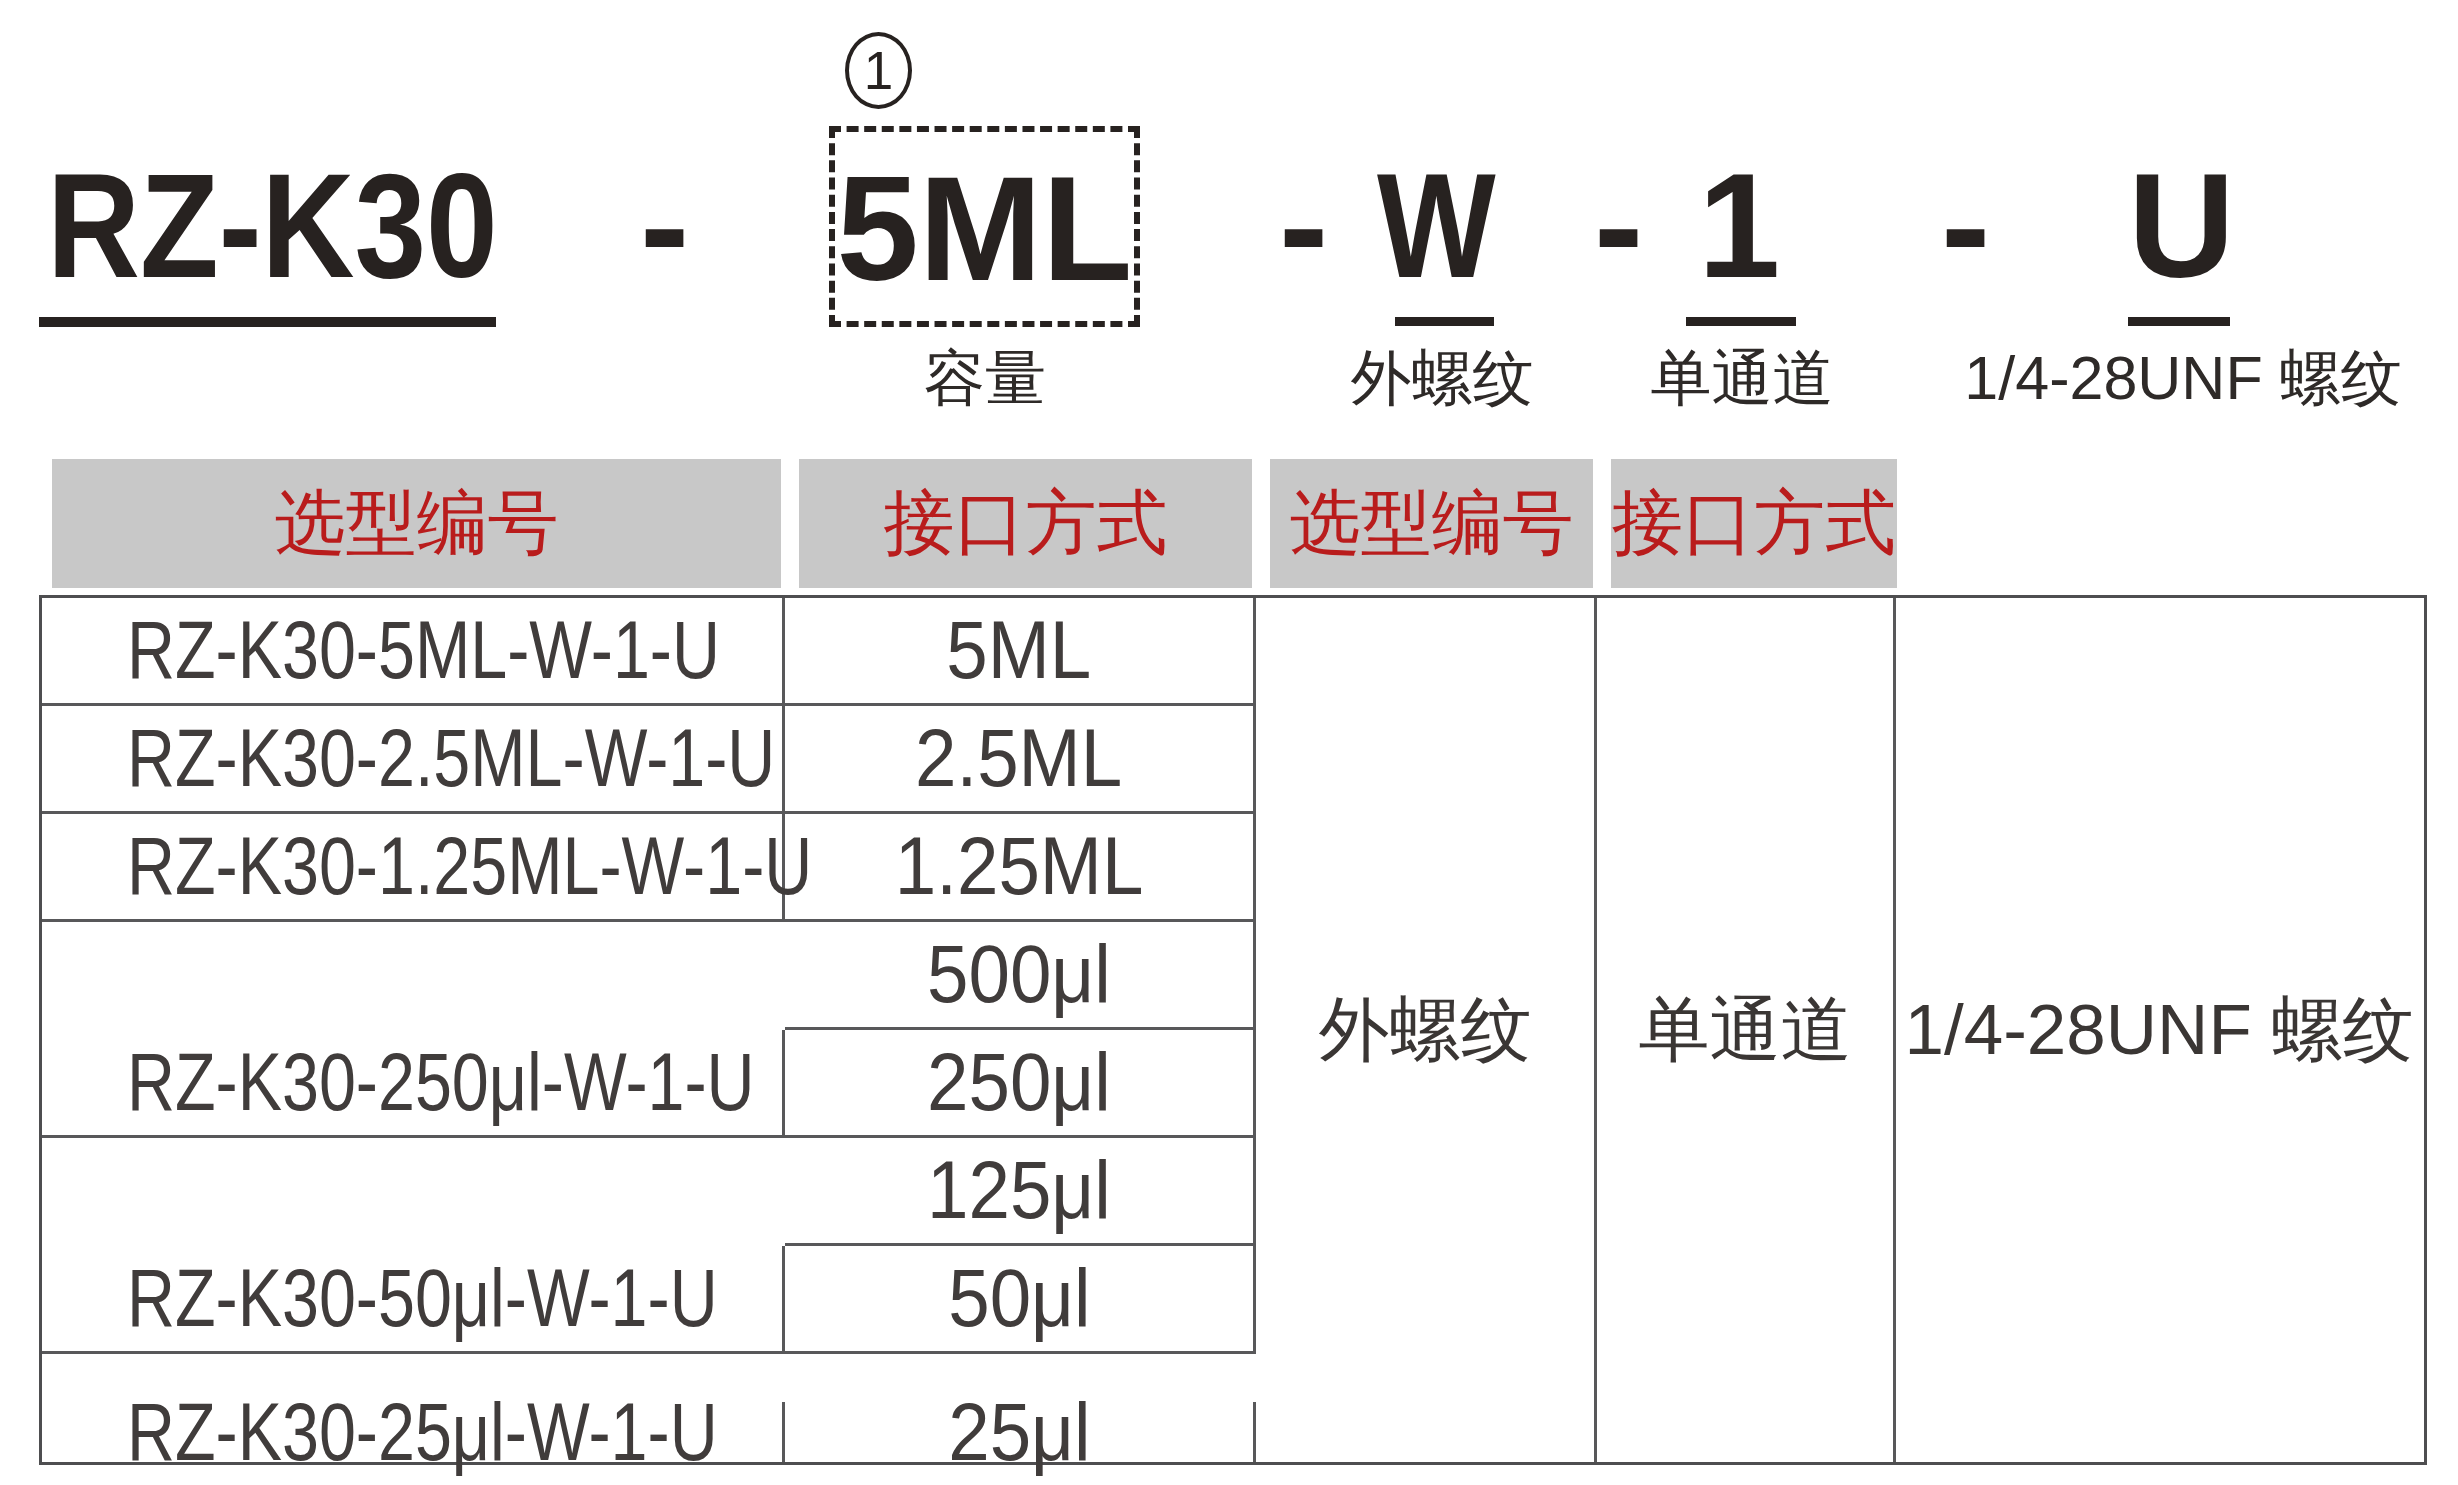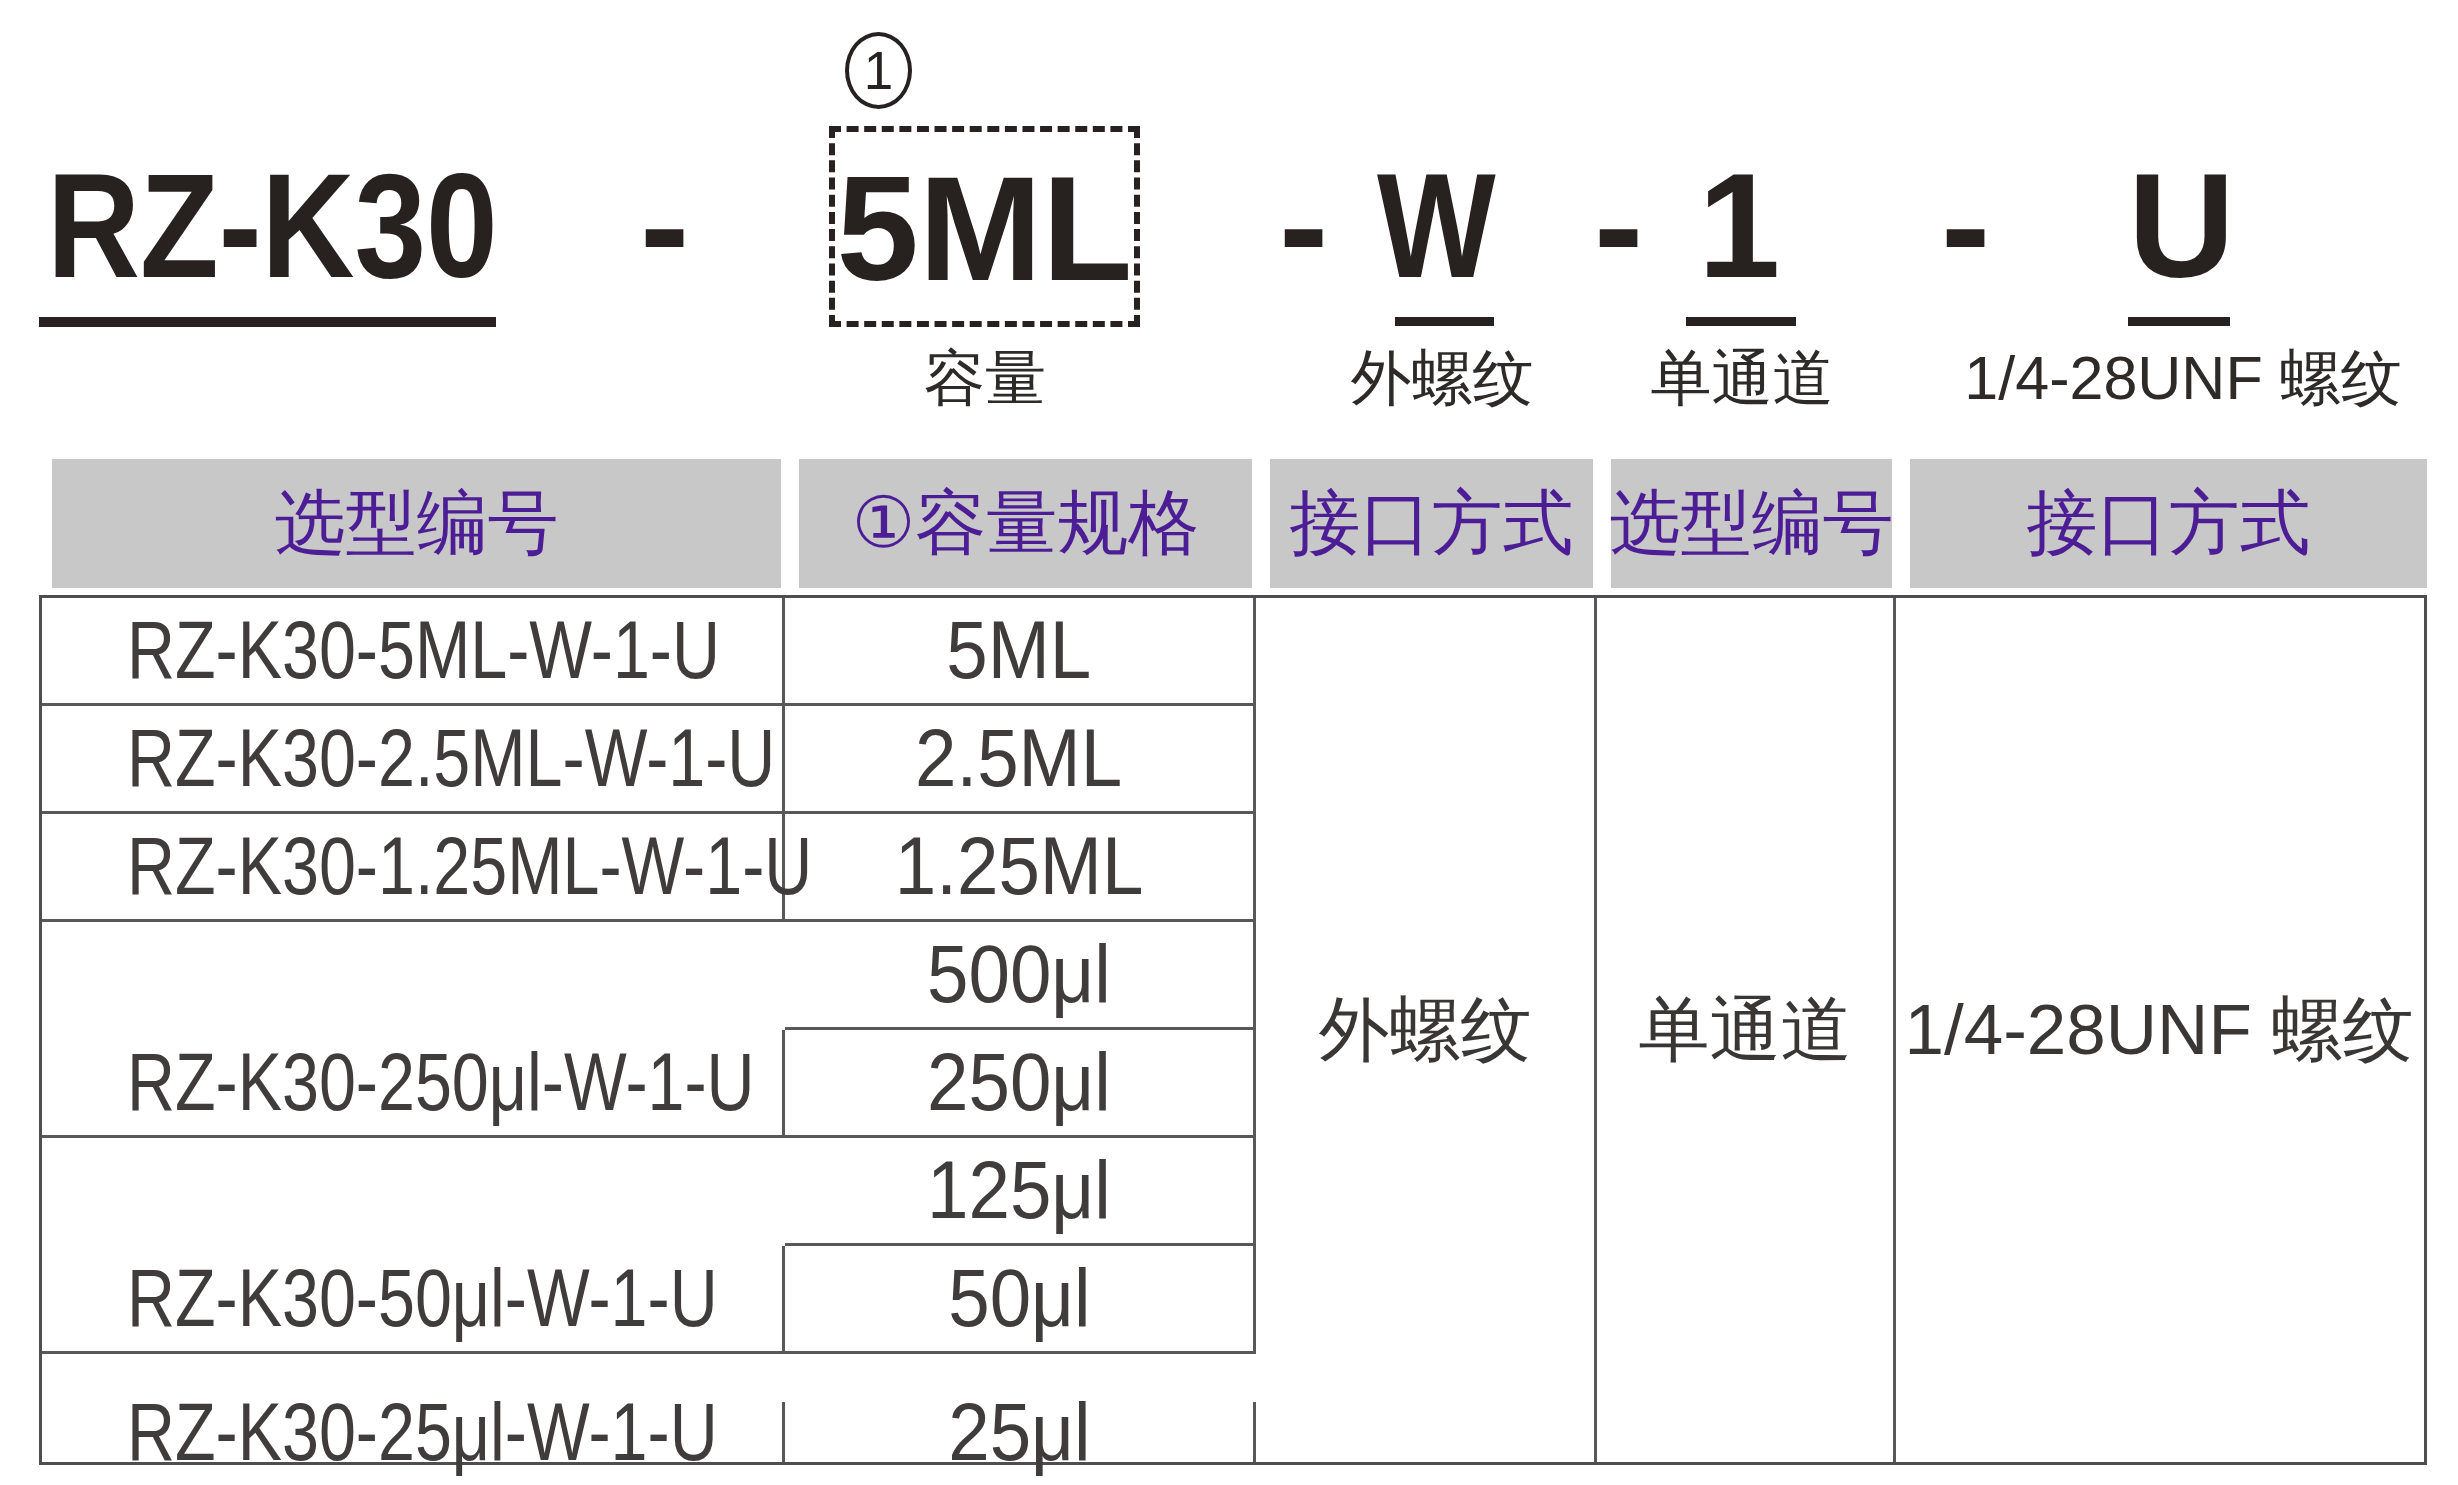--- a/index.html
+++ b/index.html
@@ -46,7 +46,7 @@
   }
   .th{
     background:#c8c8c8;display:flex;align-items:center;justify-content:center;
-    font-size:71px;font-weight:500;color:#4c1d95;box-sizing:border-box;white-space:nowrap;margin-left:13px;
+    font-size:71px;font-weight:500;color:#b91c1c;box-sizing:border-box;white-space:nowrap;margin-left:13px;
   }
   .th.gap{border-right:5.9px solid #ffffff;}
   .tbody{

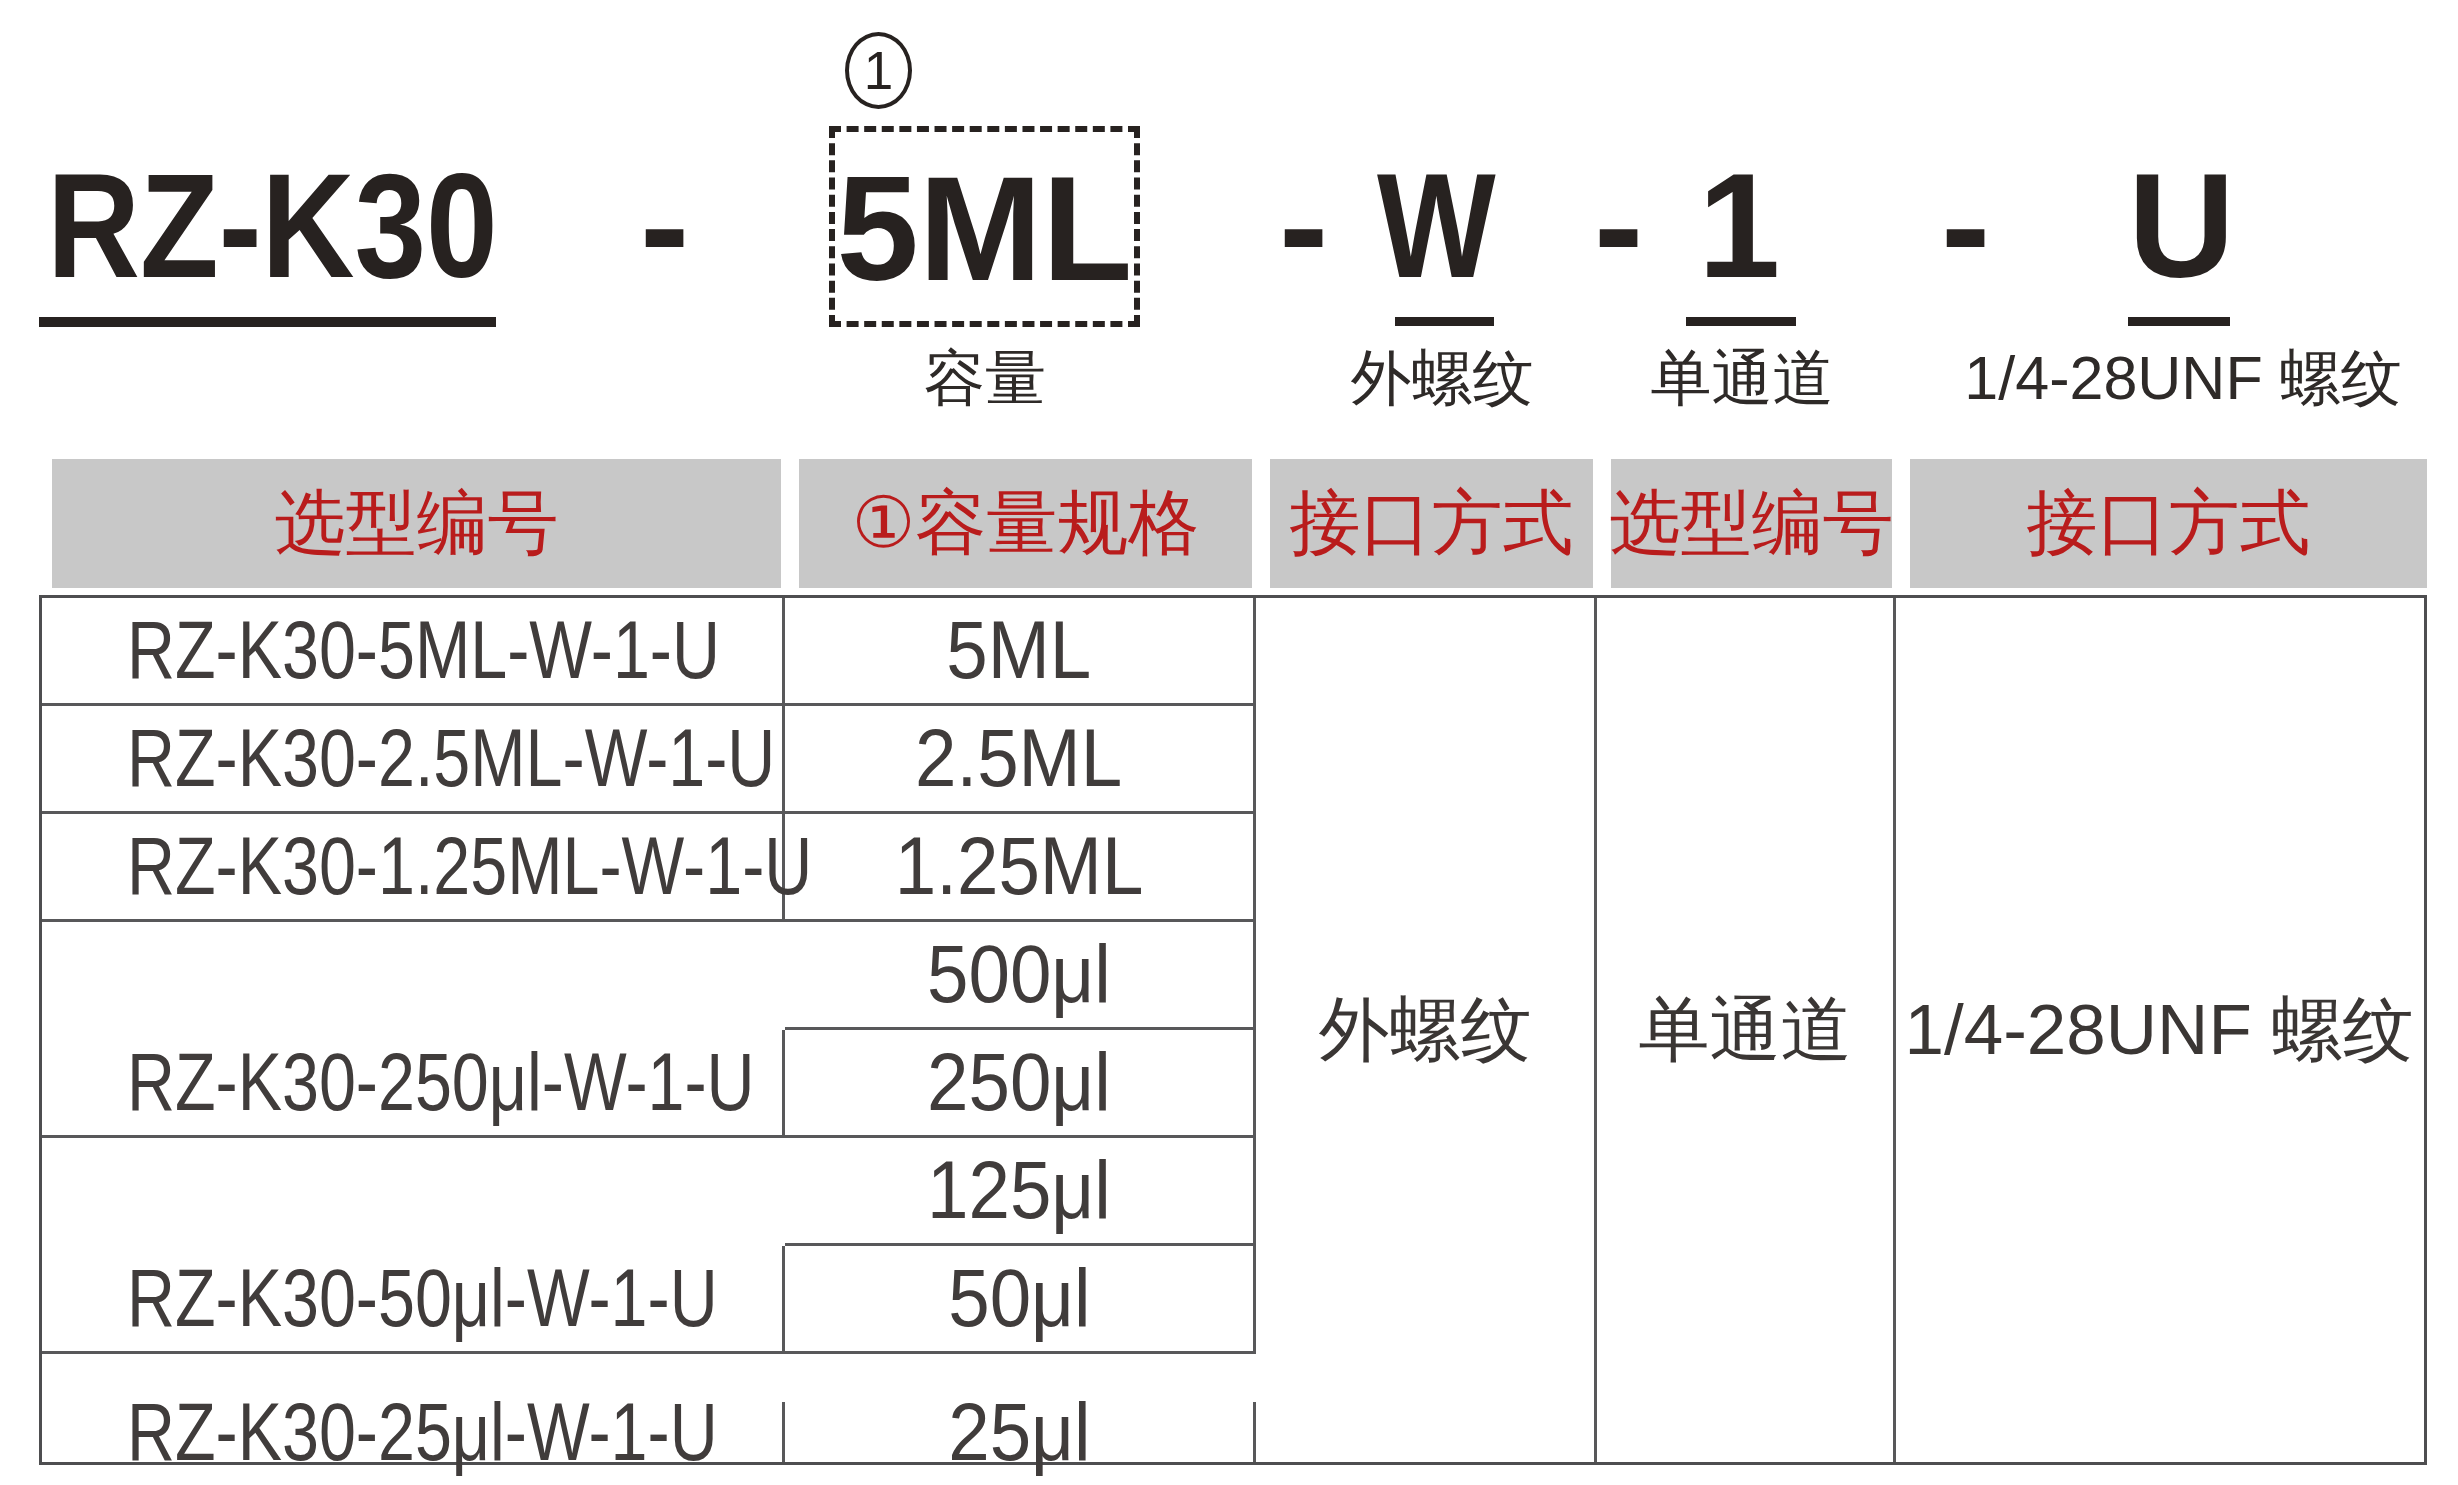--- a/index.html
+++ b/index.html
@@ -100,7 +100,6 @@
 
   <div class="thead">
     <div class="th gap">选型编号</div>
-    <div class="th gap">①容量规格</div>
     <div class="th gap">接口方式</div>
     <div class="th gap">选型编号</div>
     <div class="th">接口方式</div>

